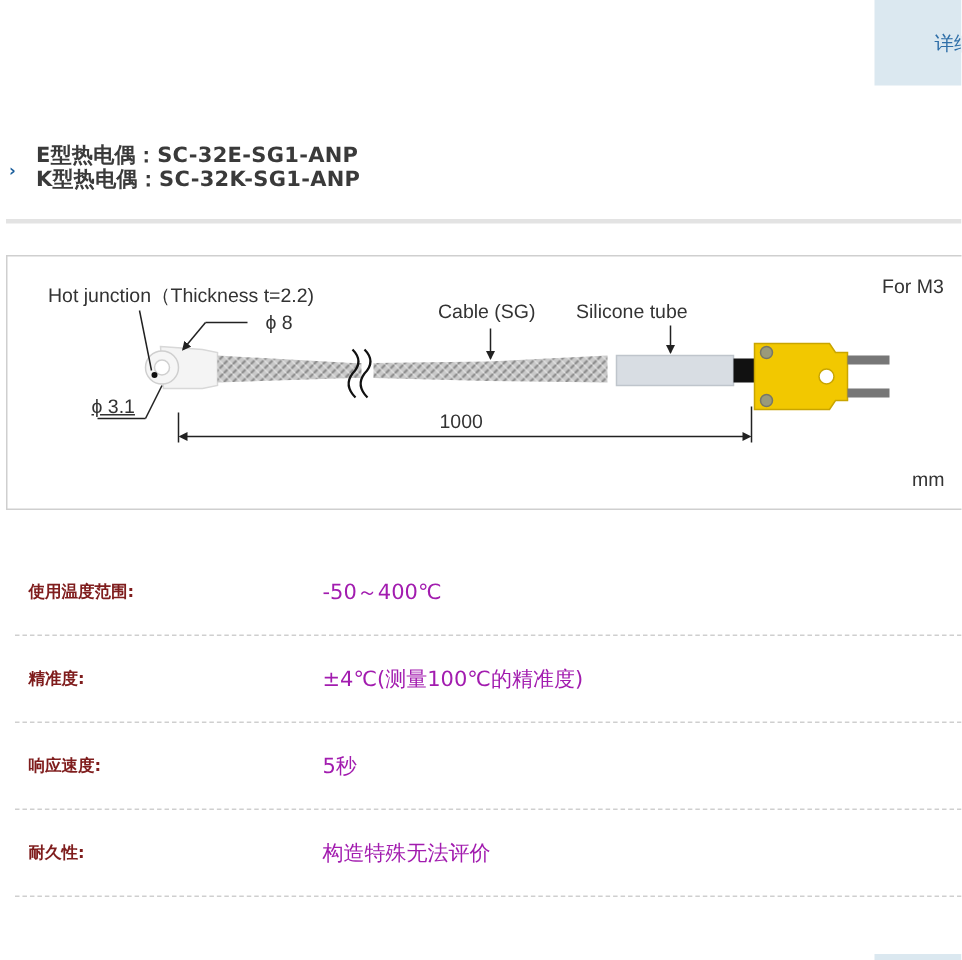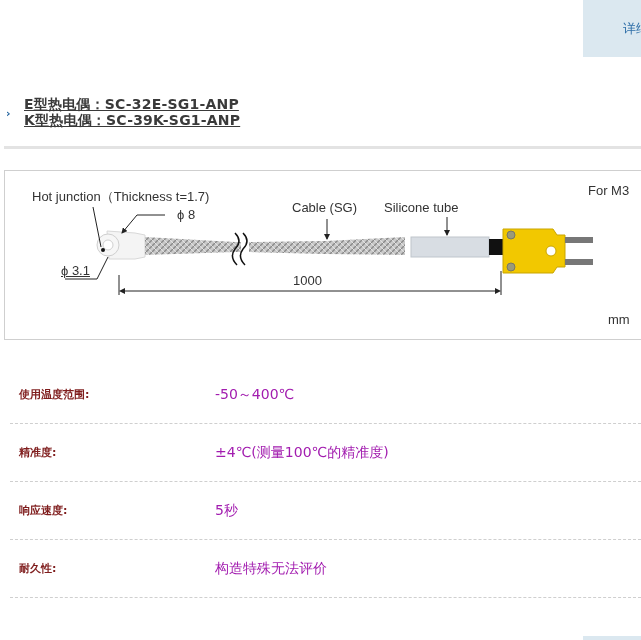--- a/index.html
+++ b/index.html
@@ -18,7 +18,7 @@
     }
     .model-line {
       margin-left: 18px; font-size: 14px; font-weight: bold; color: #3a3a3a; line-height: 16px;
-      font-family: "DejaVu Sans", sans-serif; letter-spacing: 0.2px; text-decoration: underline;
+      font-family: "DejaVu Sans", sans-serif; letter-spacing: 0.2px;
     }
 
     .heading-rule {

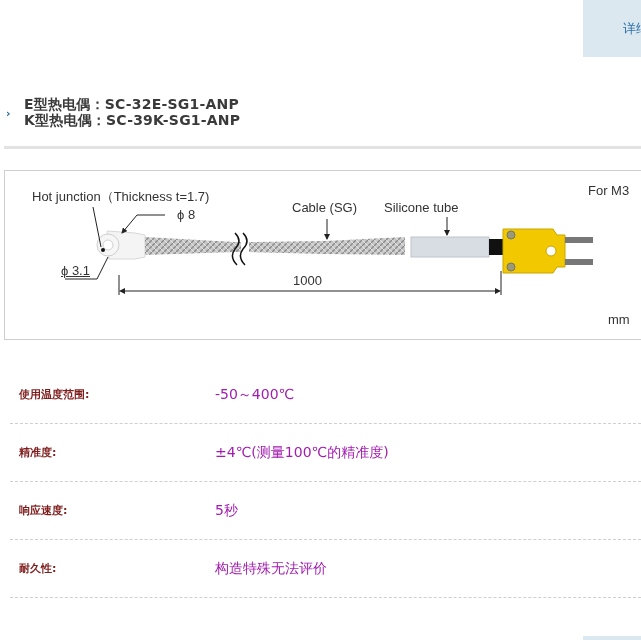--- a/index.html
+++ b/index.html
@@ -57,7 +57,7 @@
 <div class="model-block">
   <span class="model-arrow">›</span>
   <div class="model-line">E型热电偶：SC-32E-SG1-ANP</div>
-  <div class="model-line">K型热电偶：SC-39K-SG1-ANP</div>
+  <div class="model-line">K型热电偶：SC-32K-SG1-ANP</div>
 </div>
 
 <div class="heading-rule"></div>

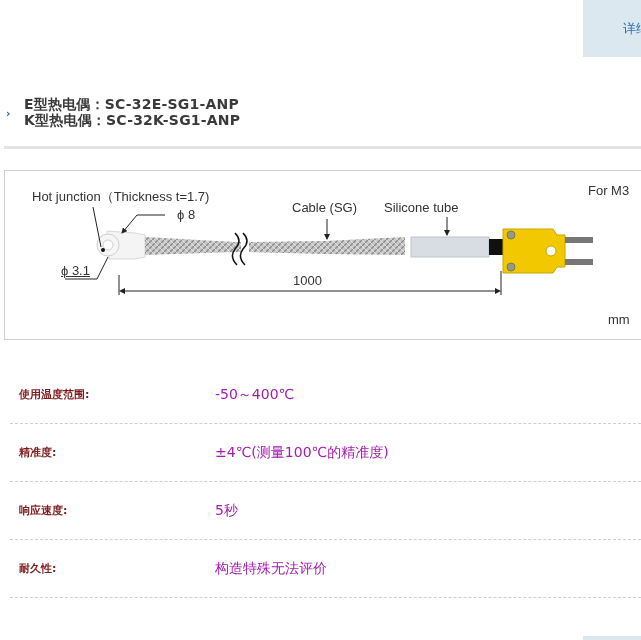--- a/index.html
+++ b/index.html
@@ -110,7 +110,7 @@
     <path d="M114 120 L120 117 L120 123 Z" fill="#222"></path>
     <path d="M496 120 L490 117 L490 123 Z" fill="#222"></path>
   </svg>
-  <div class="dlabel" style="left:27px;top:17px;">Hot junction（Thickness t=1.7)</div>
+  <div class="dlabel" style="left:27px;top:17px;">Hot junction（Thickness t=2.2)</div>
   <div class="dlabel" style="left:136px;top:36px;margin-left:36px;">ϕ 8</div>
   <div class="dlabel" style="left:56px;top:92px;text-decoration:underline;">ϕ 3.1</div>
   <div class="dlabel" style="left:287px;top:29px;">Cable (SG)</div>

